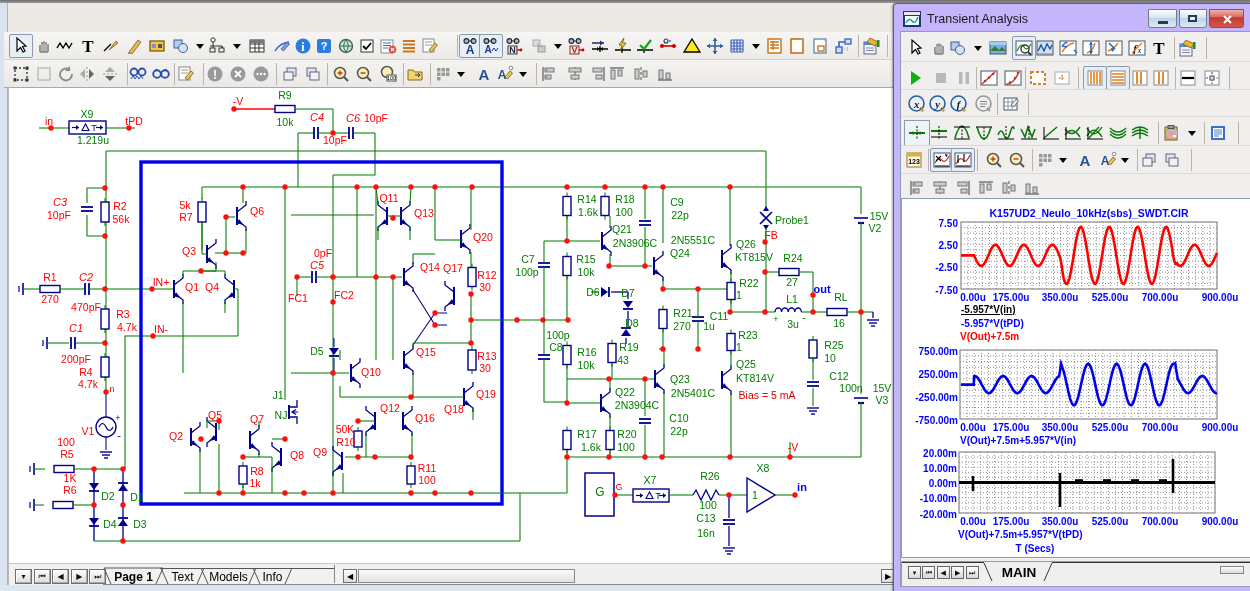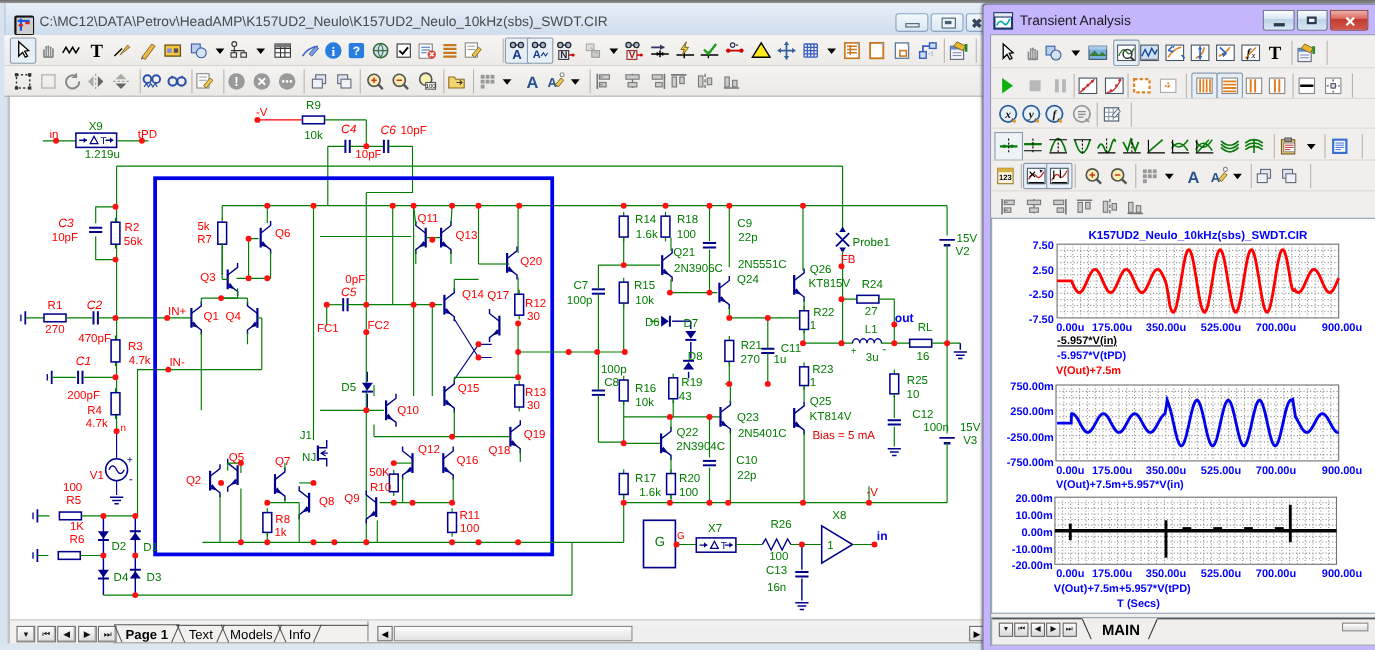--- a/index.html
+++ b/index.html
@@ -7,23 +7,6 @@
 <div class="abs" style="left:0;top:0;width:1250px;height:591px;background:#ece9e5;">
 <div class="abs" style="left:0;top:0;width:1250px;height:3px;background:linear-gradient(#6d6d6d,#9a9a9a);"></div>
 <div class="abs" style="left:0px;top:3px;width:8px;height:588px;background:#d9e3ef;border-right:1px solid #a8b4c0;"></div>
-<div class="abs" style="left:4px;top:3px;width:1246px;height:29px;background:linear-gradient(#e7eff8,#cfdded);border-left:1px solid #b3c6da;">
-<div class="abs" style="left:8px;top:11px;width:18px;height:18px;background:#111;border-radius:2px;">
-        <div class="abs" style="left:2px;top:2px;width:15px;height:15px;background:#cfcfcf;"></div>
-        <div class="abs" style="left:3px;top:4px;width:11px;height:2px;background:#2255dd;"></div>
-        <div class="abs" style="left:5px;top:3px;width:2px;height:11px;background:#2255dd;"></div>
-        <div class="abs" style="left:4px;top:8px;width:4px;height:2px;background:#dd2222;"></div>
-        <div class="abs" style="left:10px;top:6px;width:4px;height:2px;background:#dd2222;"></div>
-      </div>
-<div class="abs" style="left:31px;top:10px;font-size:12.5px;color:#4a4a4a;">C:\MC12\DATA\Petrov\HeadAMP\K157UD2_Neulo\K157UD2_Neulo_10kHz(sbs)_SWDT.CIR</div>
-<div class="abs" style="left:809px;top:9px;width:30px;height:17px;border:1px solid #8aa6c4;border-radius:3px;background:linear-gradient(#f4f8fb,#d9e6f2);"></div>
-<div class="abs" style="left:841px;top:9px;width:30px;height:17px;border:1px solid #8aa6c4;border-radius:3px;background:linear-gradient(#f4f8fb,#d9e6f2);"></div>
-<div class="abs" style="left:873px;top:9px;width:30px;height:17px;border:1px solid #8aa6c4;border-radius:3px;background:linear-gradient(#f4f8fb,#d9e6f2);"></div>
-<div class="abs" style="left:818px;top:18px;width:13px;height:4px;background:#e8eef5;border:1px solid #4a5e74;"></div>
-<div class="abs" style="left:851px;top:13px;width:13px;height:10px;background:#eef3f8;border:1px solid #4a5e74;"></div>
-<div class="abs" style="left:854px;top:16px;width:6px;height:3px;background:#4a5e74;"></div>
-<div class="abs" style="left:878px;top:11px;width:12px;height:12px;color:#34465c;font-weight:bold;font-size:12px;">✖</div>
-</div>
 <div class="abs" style="left:4px;top:32px;width:1246px;height:28px;background:linear-gradient(#f6f5f3,#ecebe8);border-bottom:1px solid #d5d2cc;"></div>
 <div class="abs" style="left:4px;top:60px;width:1246px;height:28px;background:linear-gradient(#f4f3f1,#eae9e6);border-bottom:1px solid #a9a9a9;"></div>
 <div class="abs" style="left:9px;top:34px;width:24px;height:24px;border:1px solid #8a9ab0;background:#e6eef6;border-radius:2px;"></div>

